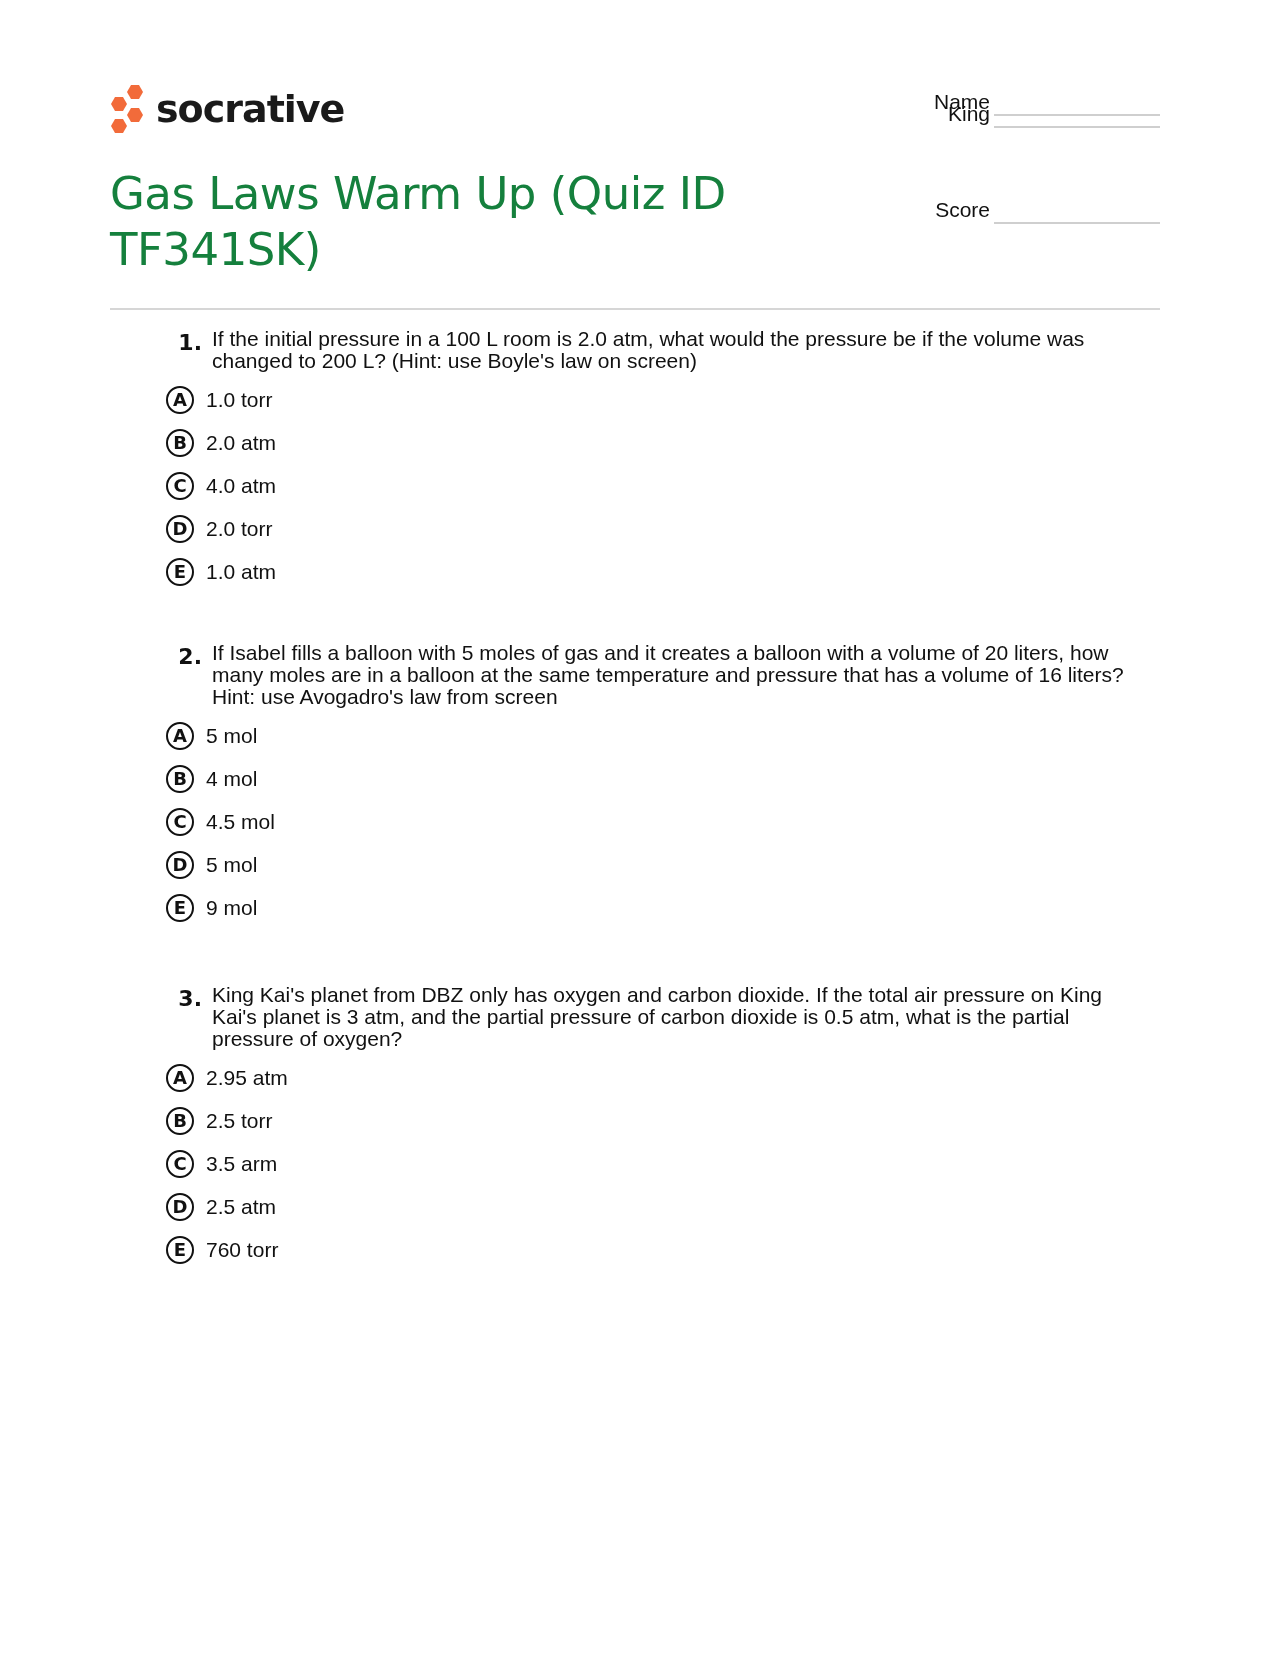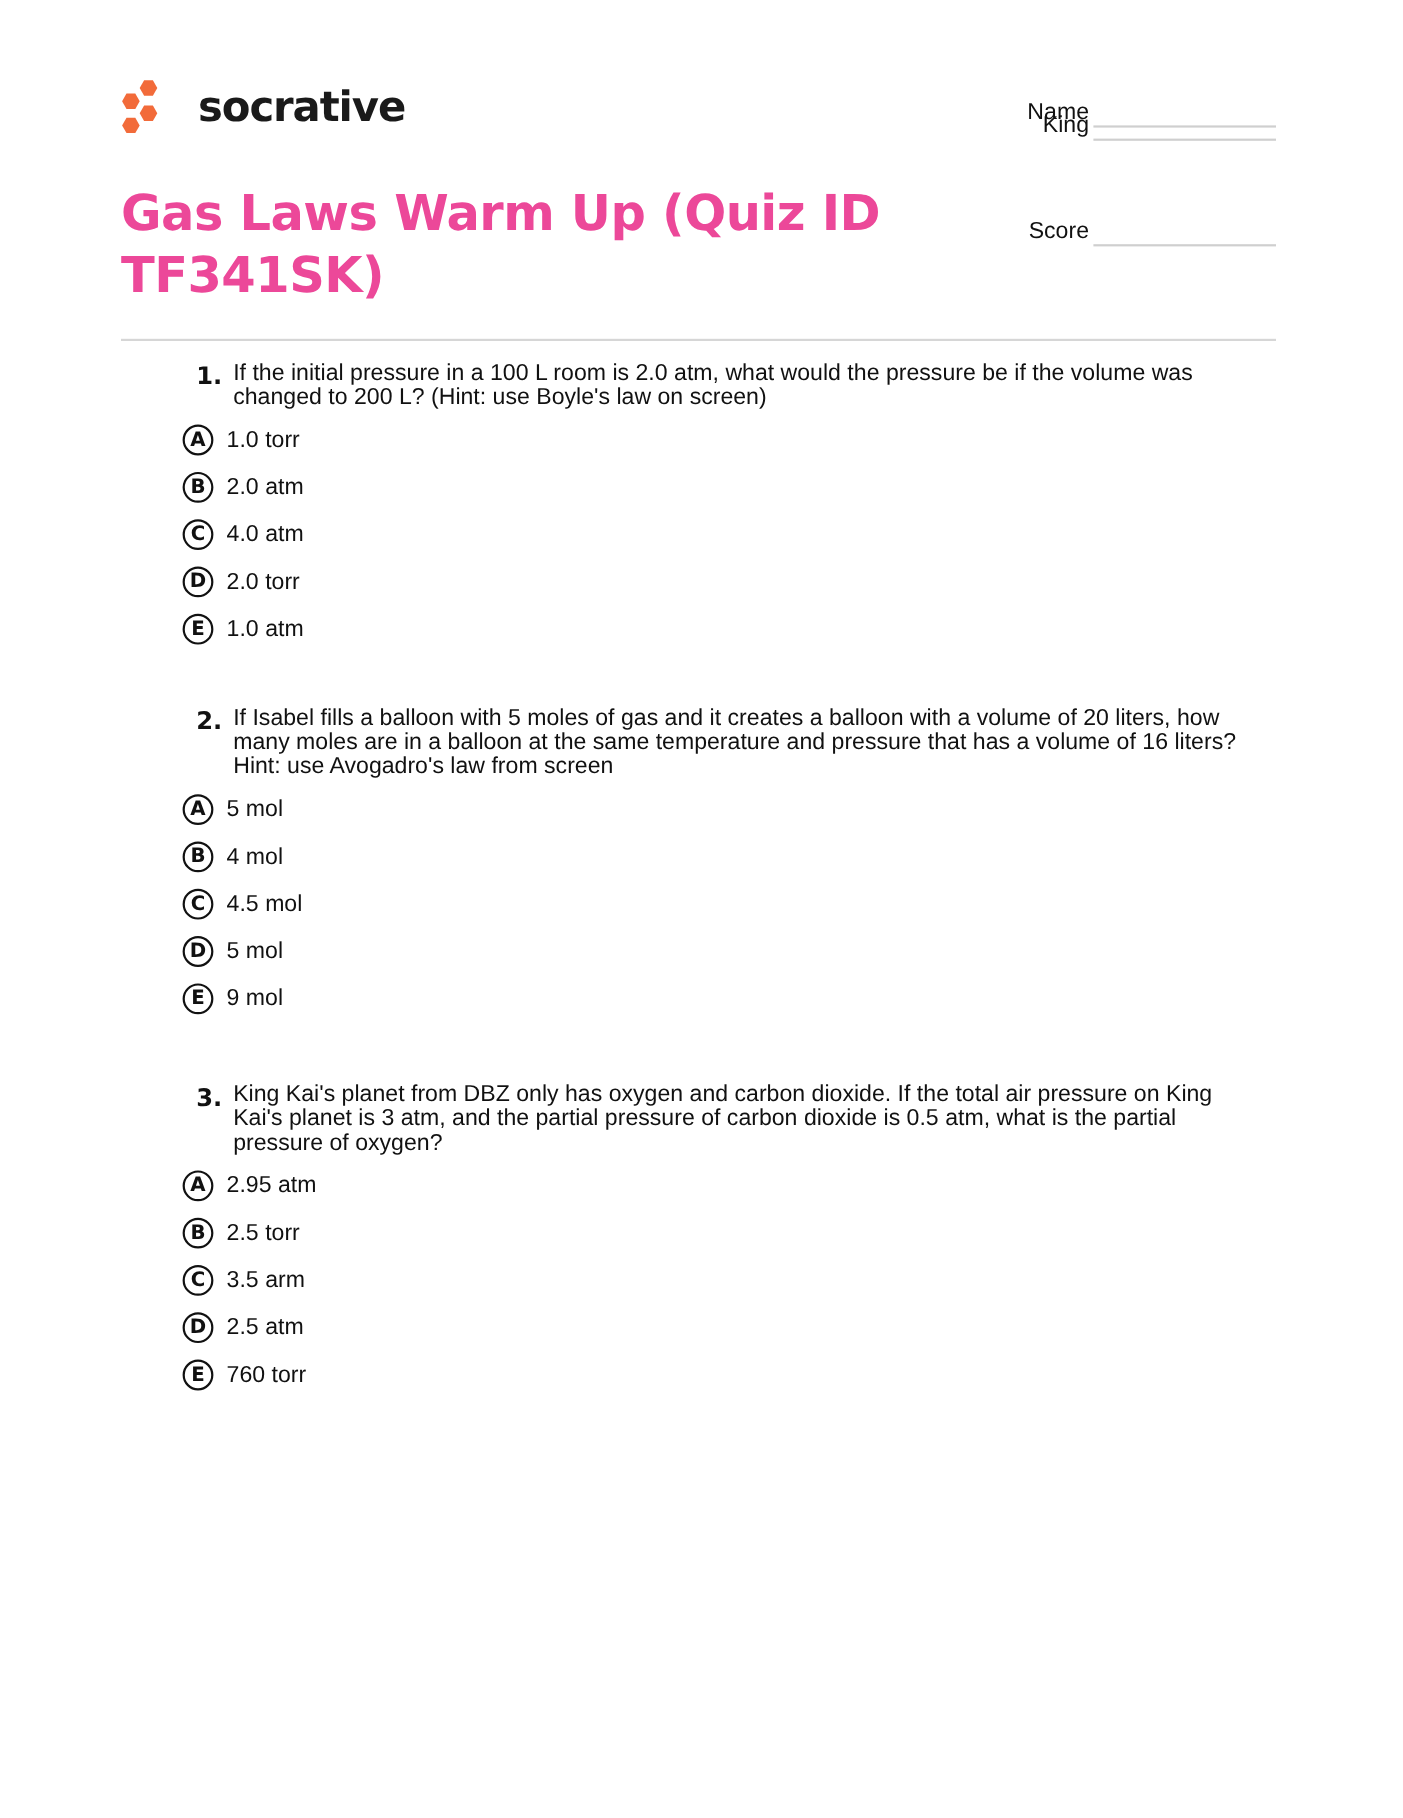--- a/index.html
+++ b/index.html
@@ -4,7 +4,7 @@
 <style>
   html, body { margin:0; padding:0; background:#ffffff; }
   body { width:1275px; height:1653px; position:relative; font-family:"Liberation Sans", sans-serif; color:#111; }
-  .logo { position:absolute; left:110px; top:72px; display:flex; align-items:center;gap:24px; }
+  .logo { position:absolute; left:110px; top:84px; display:flex; align-items:center; }
   .logo svg { width:38px; height:50px; }
   .logo-text { font-family:"DejaVu Sans", sans-serif; font-size:38px; font-weight:bold; letter-spacing:-1px; margin-left:8px; color:#1a1a1a; }
   .fields { position:absolute; left:880px; top:74px; width:280px; }

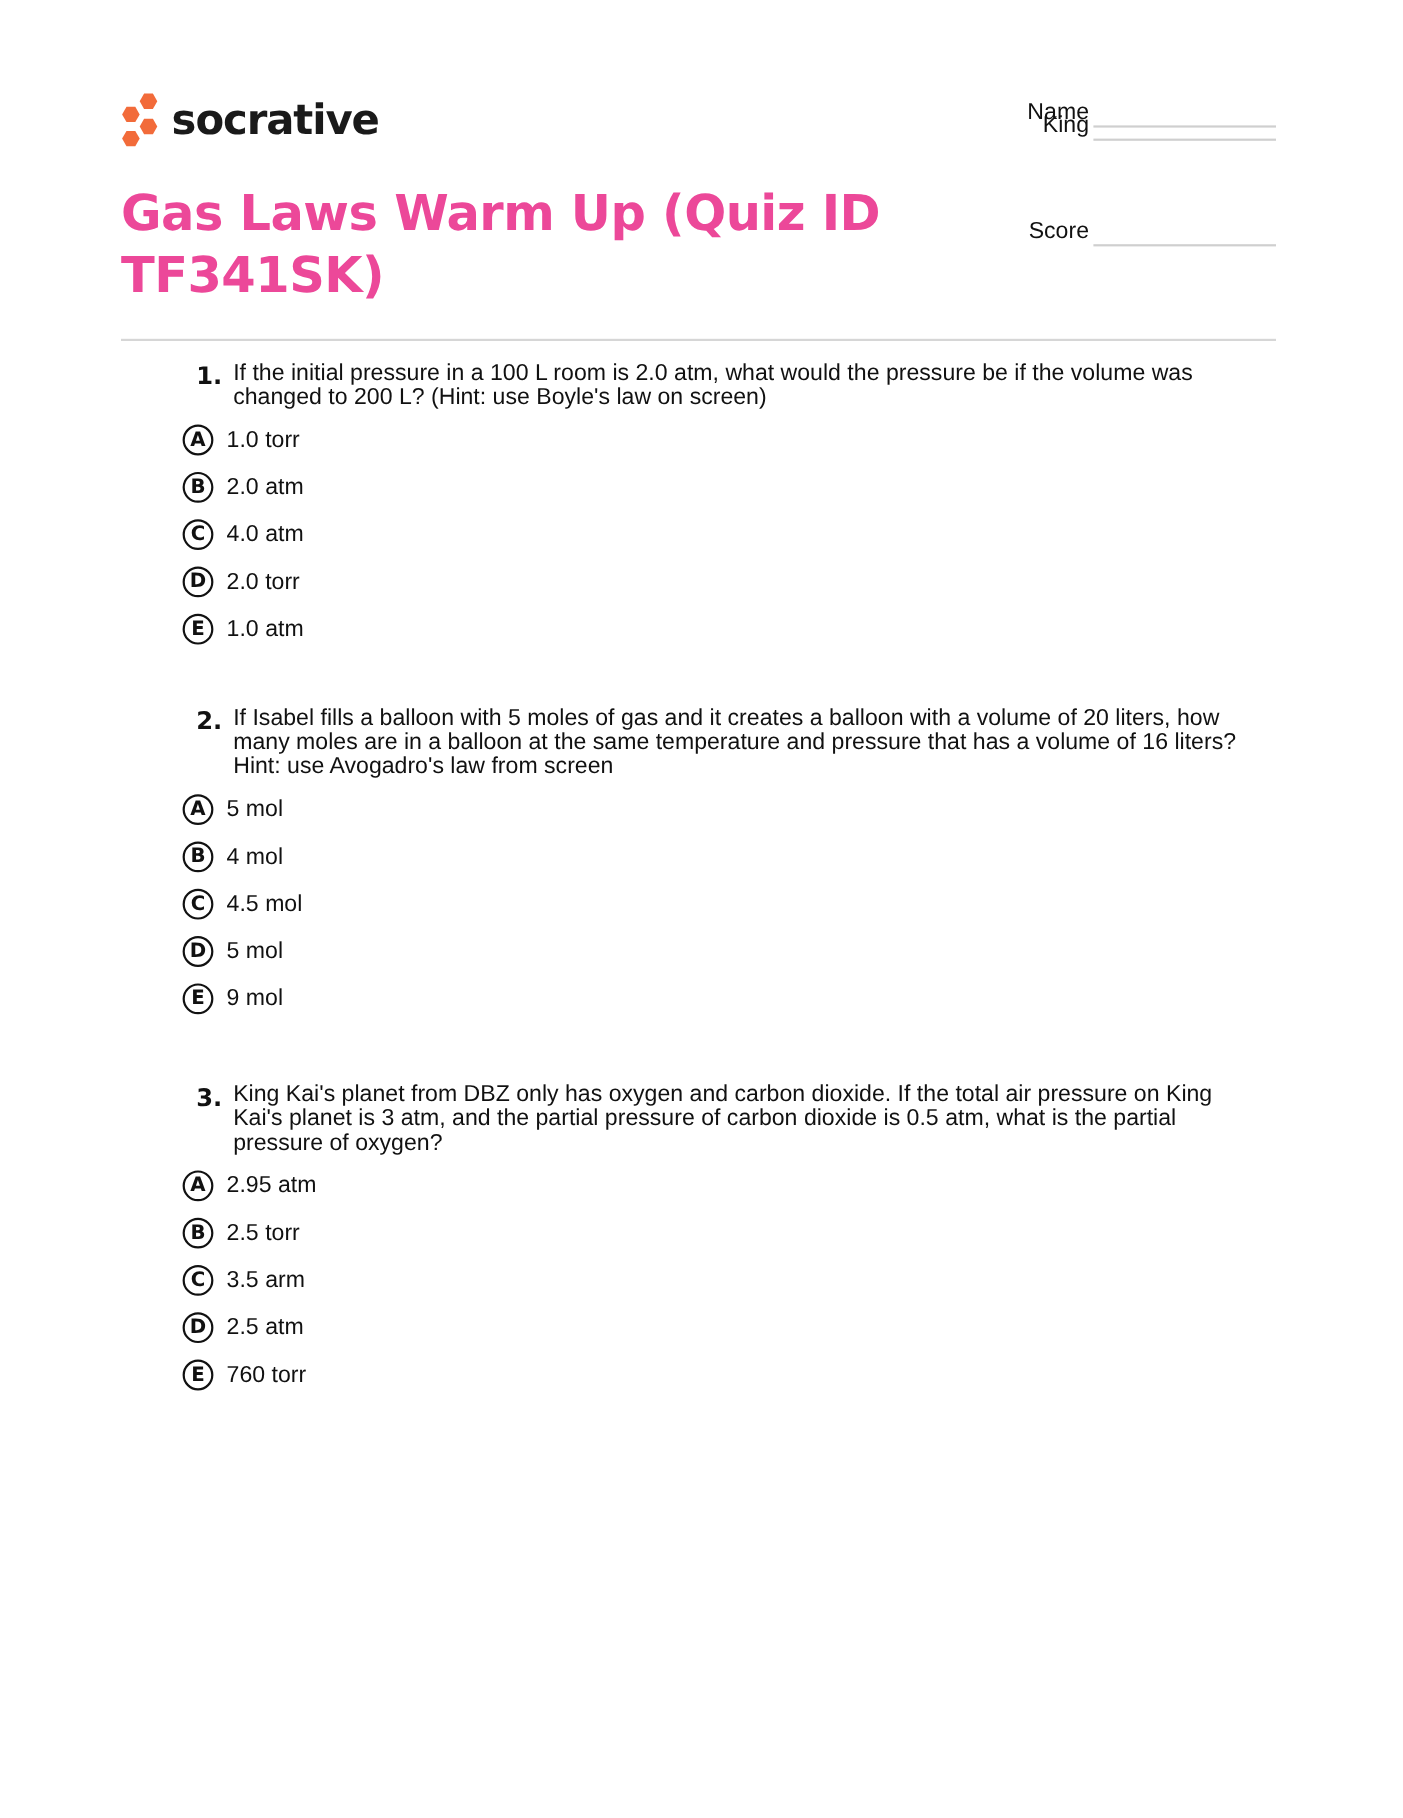--- a/index.html
+++ b/index.html
@@ -11,7 +11,7 @@
   .field { position:absolute; left:0; width:280px; height:30px; }
   .field-label { position:absolute; right:170px; font-size:21px; color:#111; }
   .field-line { position:absolute; left:114px; width:166px; height:0; border-bottom:2px solid #cfcfcf; top:24px; }
-  .title { position:absolute; left:110px; top:166px; width:700px; font-family:"DejaVu Sans", sans-serif; font-size:45px; font-weight:bold; line-height:56px; color:#ec4899; margin:0; letter-spacing:-0.5px; }
+  .title { position:absolute; left:110px; top:166px; width:700px; font-family:"DejaVu Sans", sans-serif; font-size:45px; font-weight:normal; line-height:56px; color:#15803d; margin:0; letter-spacing:-0.5px; }
   .divider { position:absolute; left:110px; top:308px; width:1050px; height:0; border-top:2px solid #d6d6d6; }
   .question { position:absolute; left:160px; width:980px; }
   .q-head { display:flex; }

